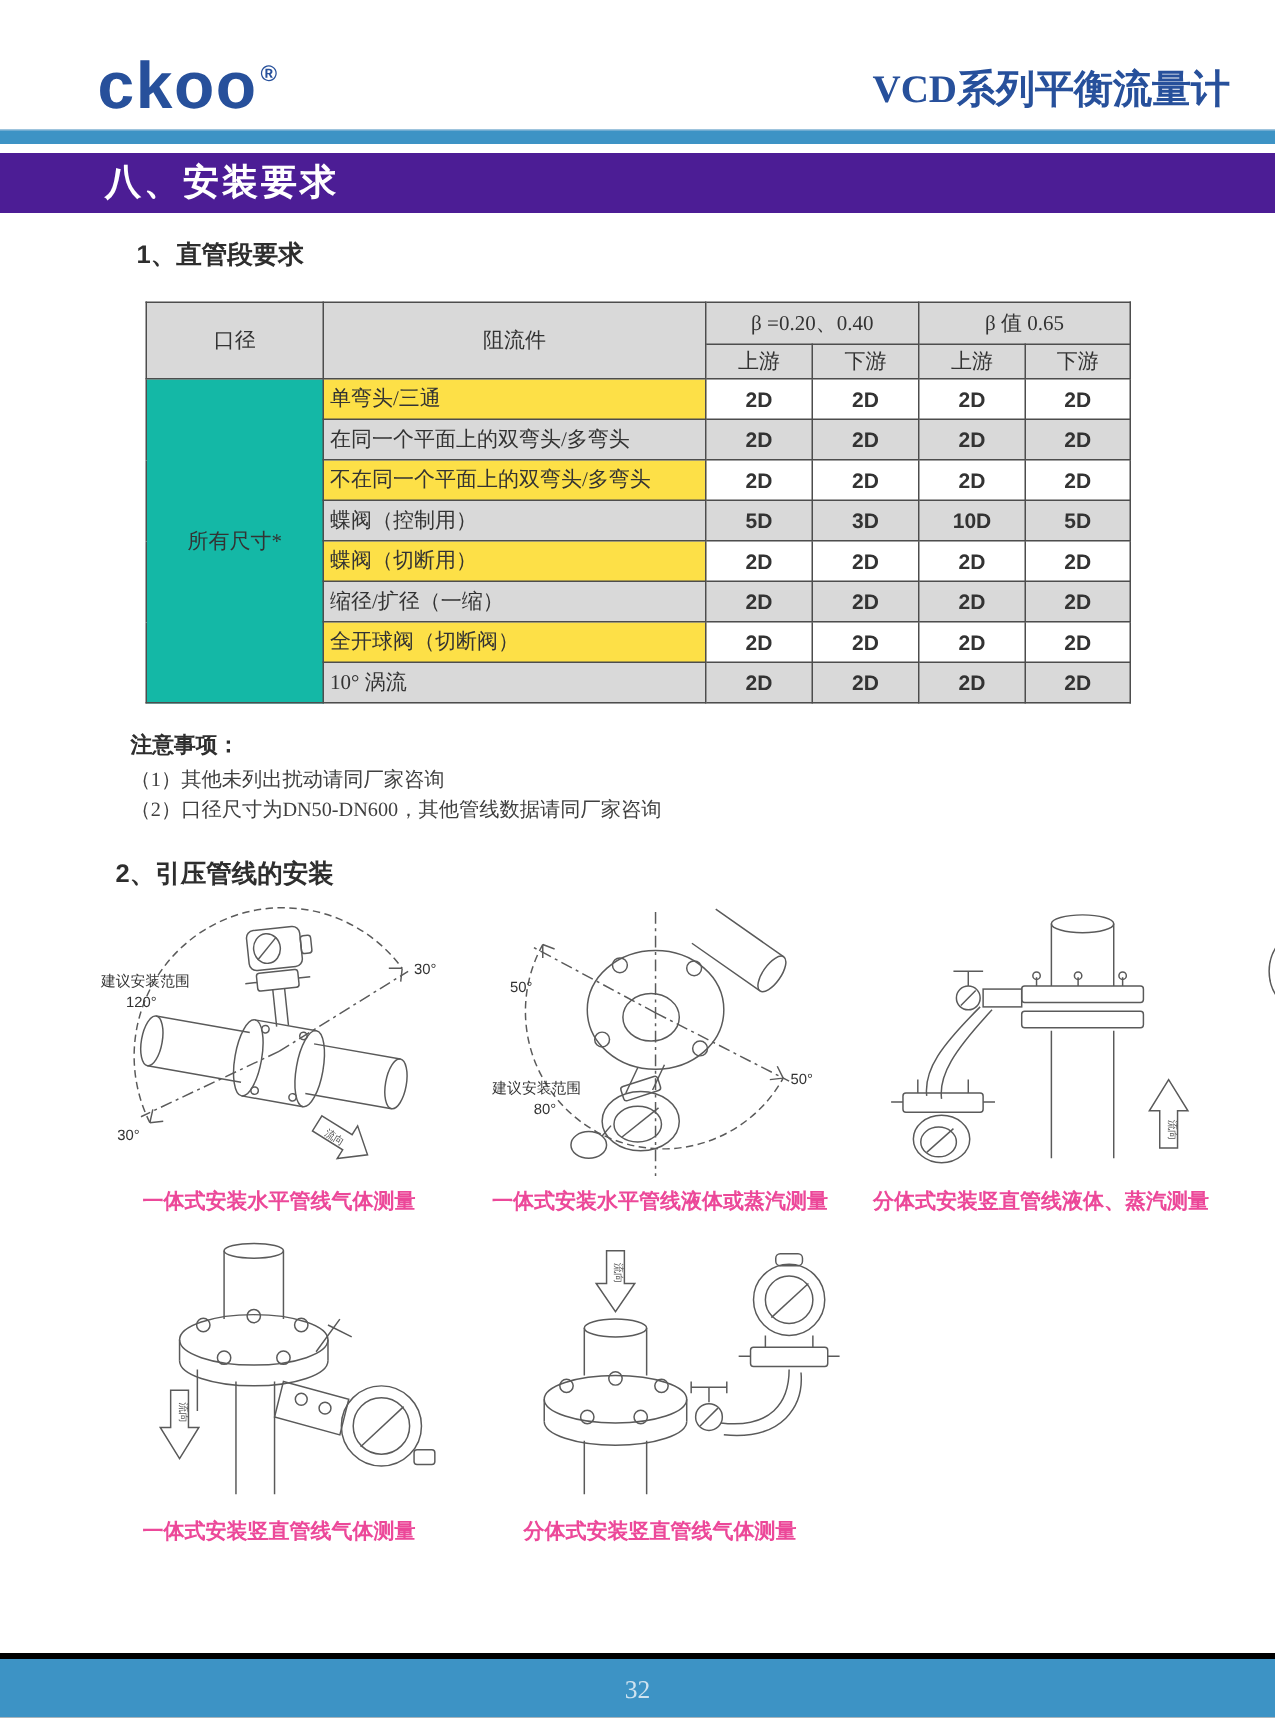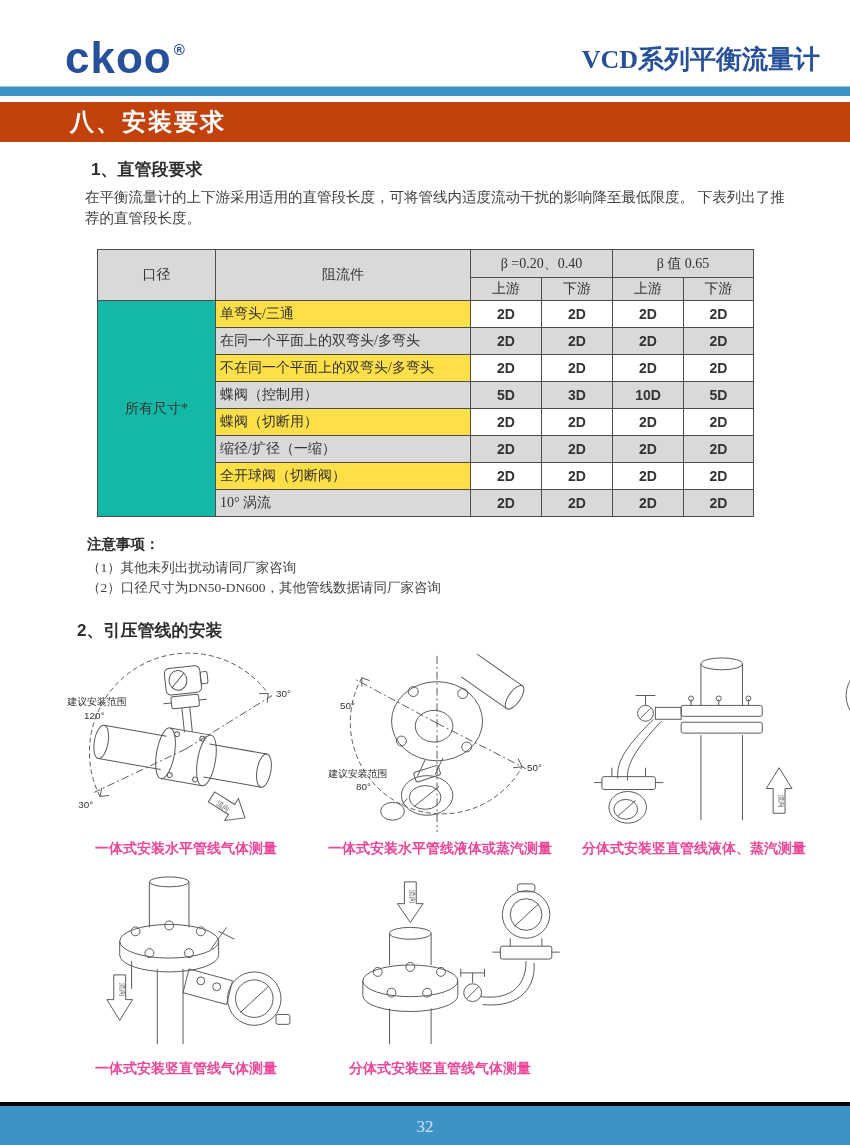--- a/index.html
+++ b/index.html
@@ -26,7 +26,7 @@
   .rule-thick { height:10px; background:#3D93C5; border-top:1px solid #9fc4dd; }
   .rule-gap { height:6px; background:#fff; }
   .section-banner {
-    height:40px; background:#c2410c; color:#ffffff;
+    height:40px; background:#4c1d95; color:#ffffff;
     font-family:"Liberation Sans", sans-serif; font-weight:bold;
     font-size:24px; line-height:40px; padding-left:70px; letter-spacing:2px;
   }

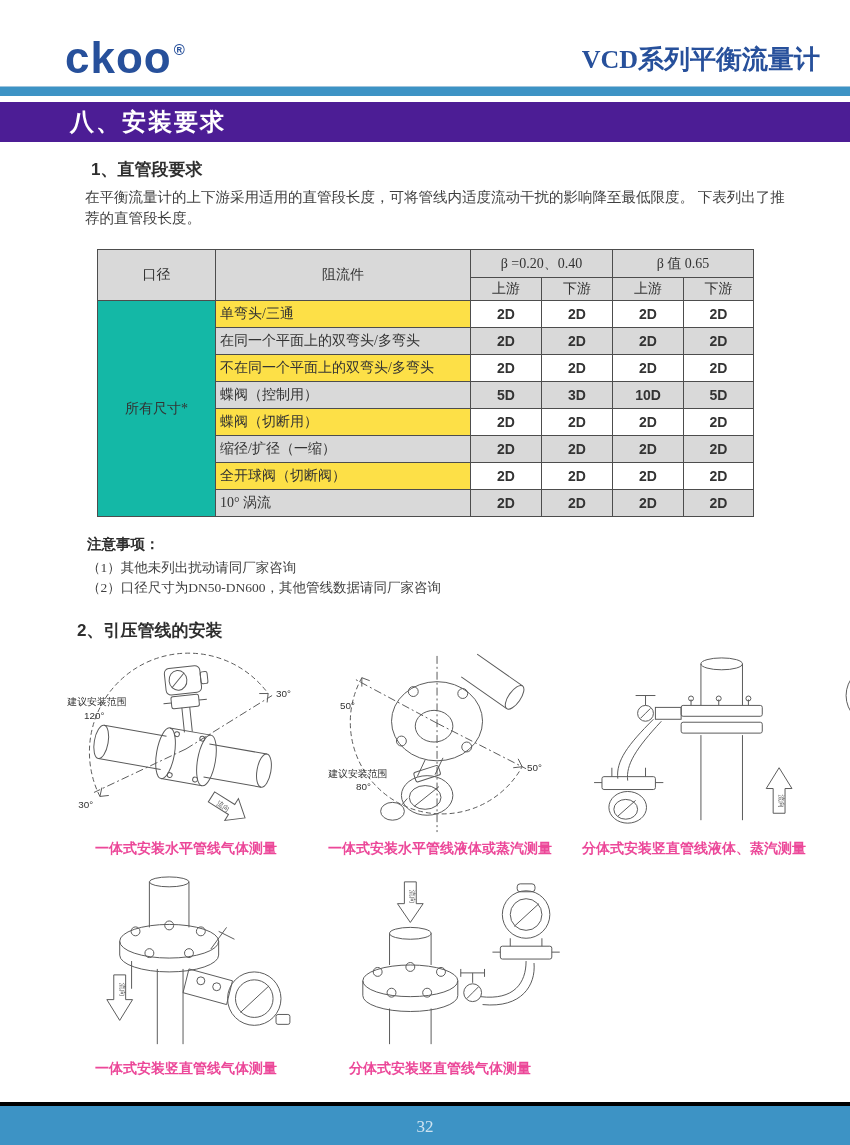--- a/index.html
+++ b/index.html
@@ -103,7 +103,6 @@
   <main>
 
     <h3 class="h-sub">1、直管段要求</h3>
-    <p class="para">在平衡流量计的上下游采用适用的直管段长度，可将管线内适度流动干扰的影响降至最低限度。 下表列出了推荐的直管段长度。</p>
 
     <table class="straight-run">
       <colgroup>

